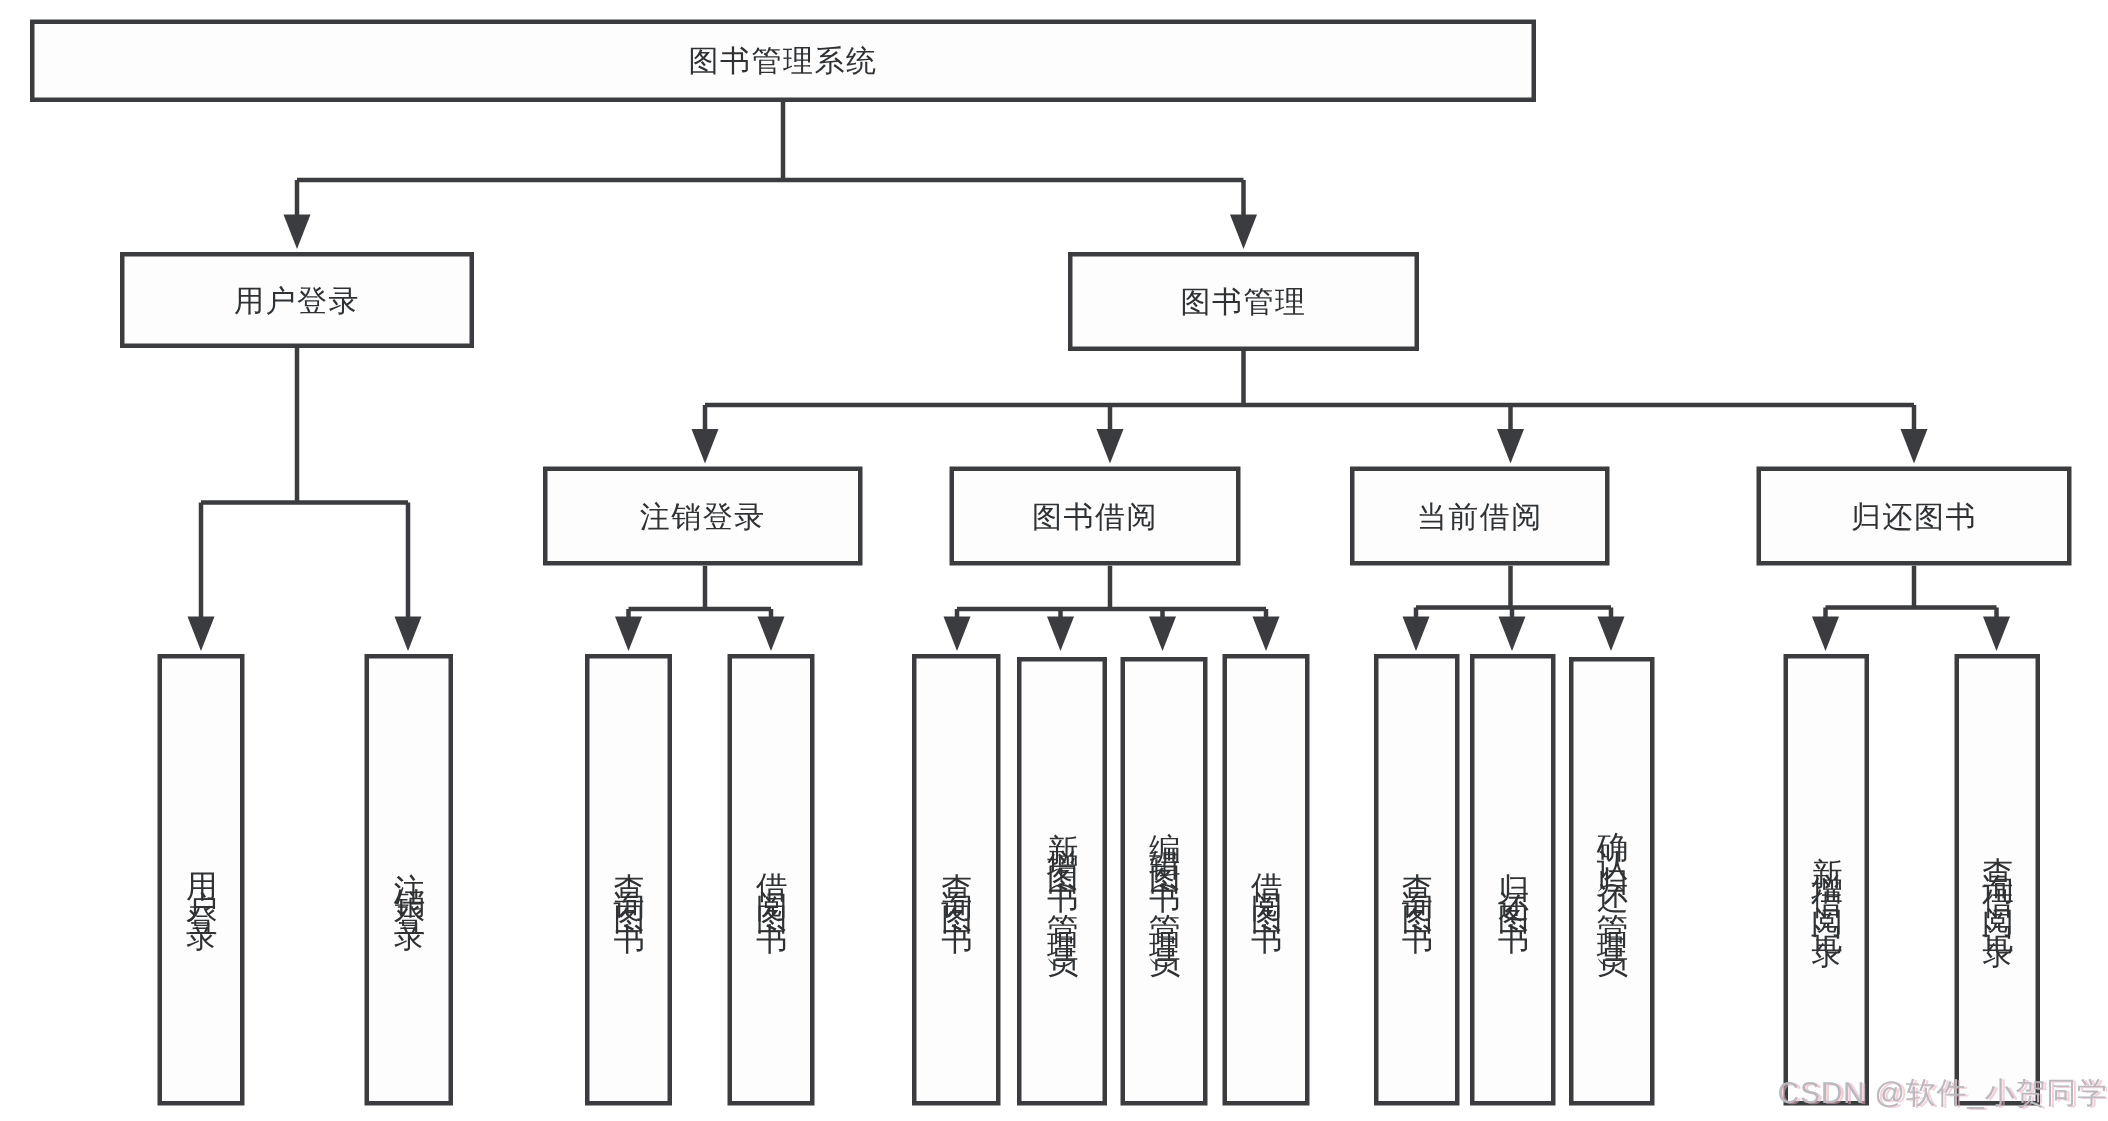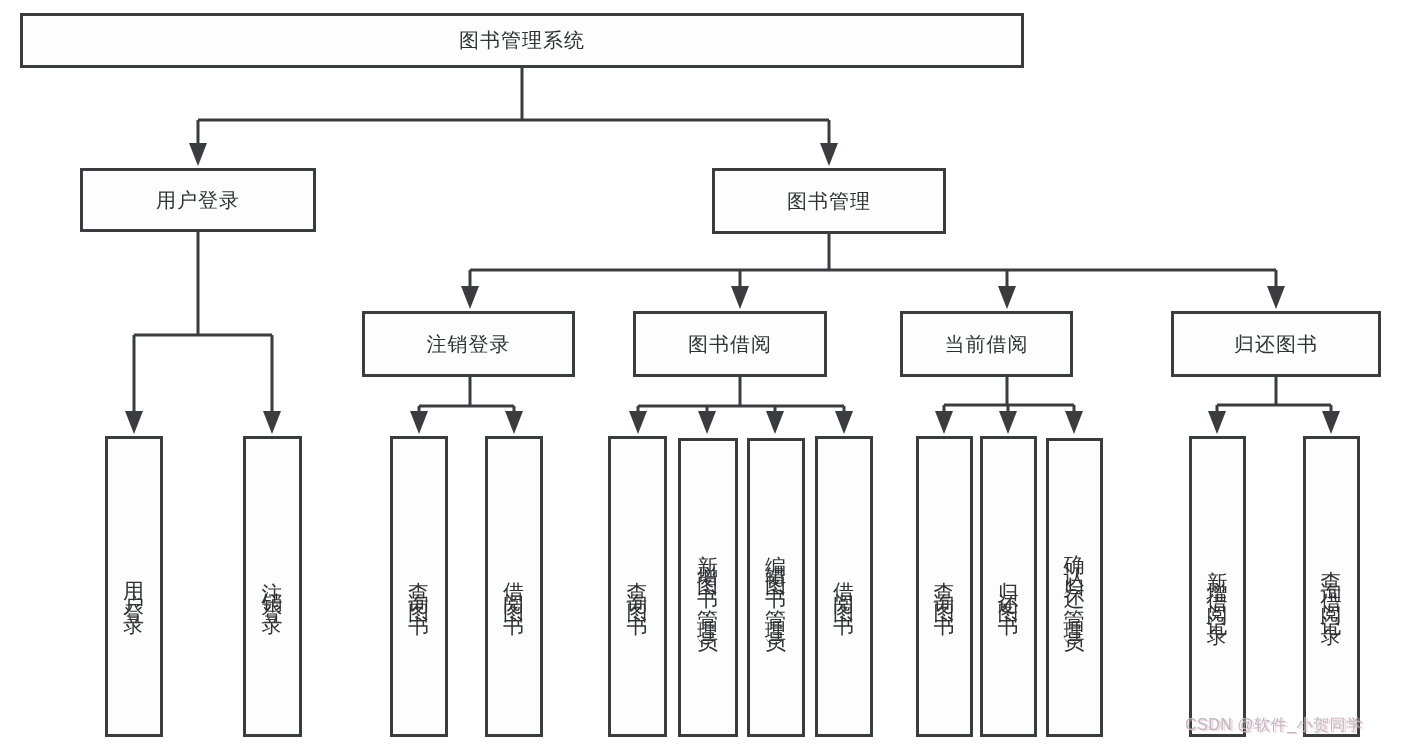--- a/index.html
+++ b/index.html
@@ -18,7 +18,7 @@
     font-size:21px;letter-spacing:11px;line-height:1;white-space:nowrap;
   }
   .watermark{
-    position:absolute;left:1185px;top:715px;font-size:16px;letter-spacing:0.5px;
+    position:absolute;left:1185px;top:715px;font-size:20px;letter-spacing:0.5px;
     color:#b7bac0;text-shadow:2px 1px 0 rgba(242,170,185,0.55);white-space:nowrap;
   }
 </style>

